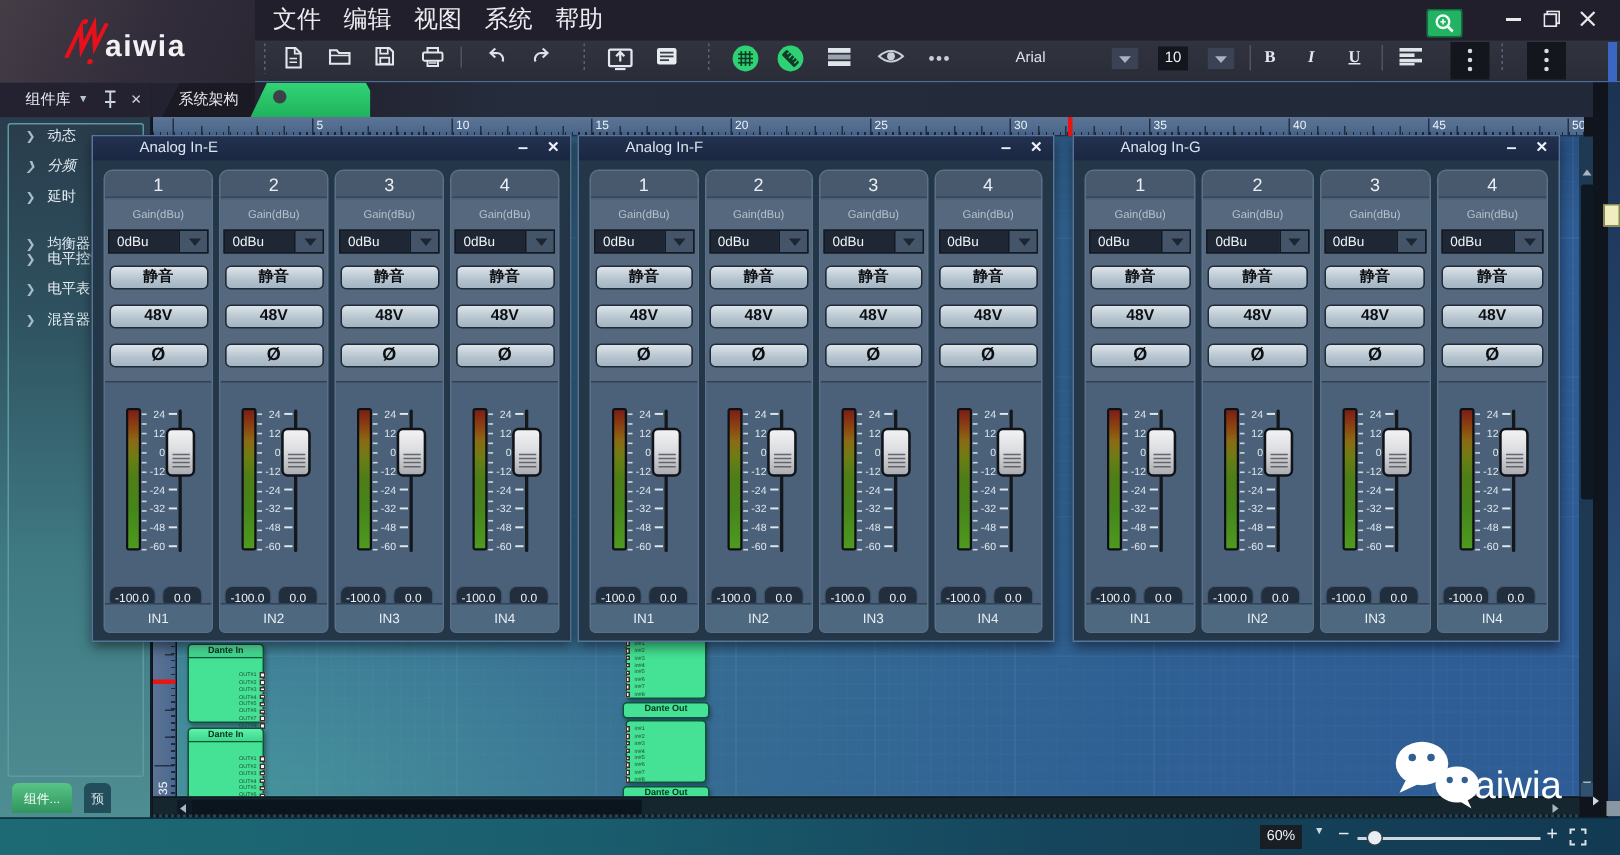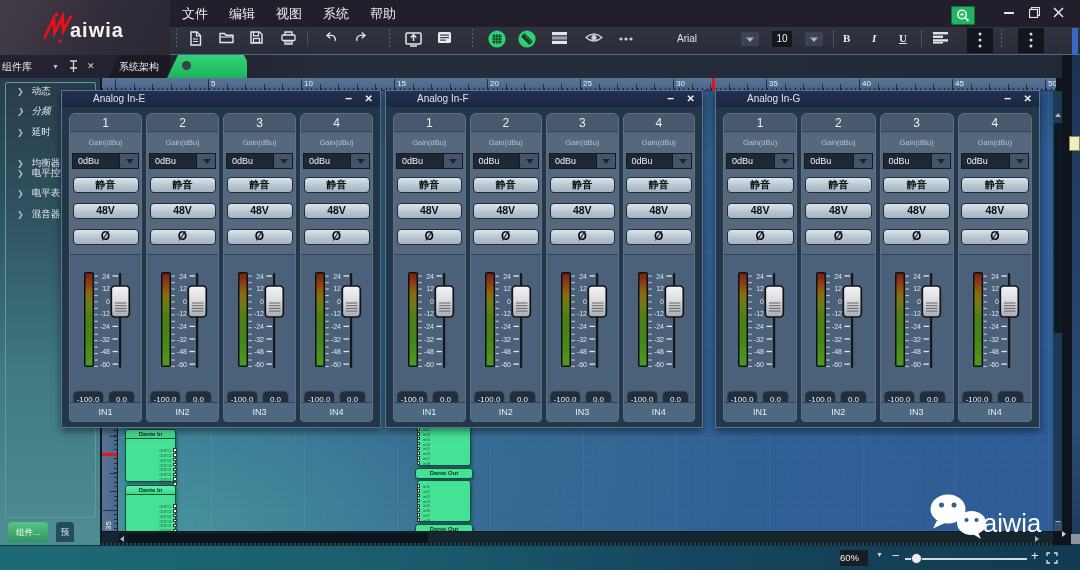--- a/index.html
+++ b/index.html
@@ -7,7 +7,7 @@
 #menurow{position:absolute;left:0;top:0;width:1080px;height:27px;background:#211f2b;}
 #toolrow{position:absolute;left:0;top:27px;width:1080px;height:28px;background:linear-gradient(180deg,#31343f,#2a2d38);border-bottom:1px solid #4a6d94;}
 #logo{position:absolute;left:0;top:0;width:170px;height:55px;background:linear-gradient(115deg,#453d46,#332d3b 55%,#2a2733);z-index:5;}
-.menu{position:absolute;top:0;height:27px;line-height:27px;font-size:13px;color:#ececf0;}
+.menu{position:absolute;top:0;height:27px;line-height:27px;font-size:16px;color:#ececf0;}
 .tbi{position:absolute;top:4px;}
 
 #tabrow{position:absolute;left:0;top:55px;width:1080px;height:23px;background:linear-gradient(90deg,#232230 0%,#232230 20%,#252d3c 32%,#212938 100%);}

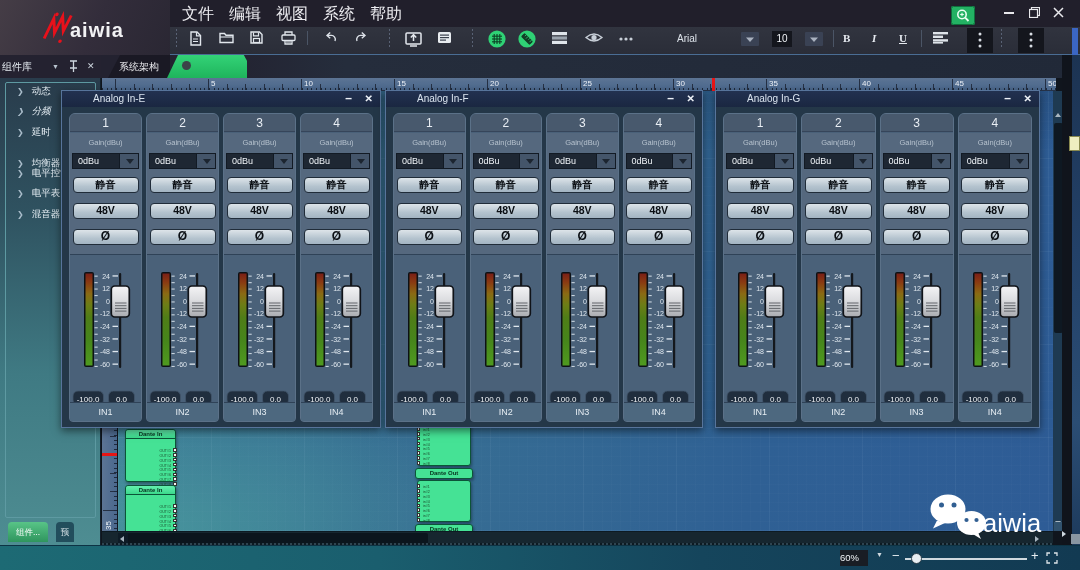--- a/index.html
+++ b/index.html
@@ -260,7 +260,7 @@
  <div class="ltab" style="left:8px;top:467px;width:40px;background:linear-gradient(180deg,#58c487,#2f955e);color:#fff;">组件...</div>
  <div class="ltab" style="left:56px;top:467px;width:18px;background:#224e5c;color:#d8e4e8;">预设...</div>
  <div id="lphead">
-   <span style="margin-left:2px;text-align:right;">组件库</span>
+   <span style="margin-left:17px;text-align:right;">组件库</span>
    <span style="position:absolute;left:52px;top:0;font-size:7px;color:#b9c4cf;">▼</span>
    <svg style="position:absolute;left:68px;top:5px;" width="11" height="13" viewBox="0 0 11 13">
           <path d="M2 1 h7 M5.5 1 v7 M2 8 h7 M5.5 8 v4" stroke="#cdd6de" stroke-width="1.3" fill="none"></path>

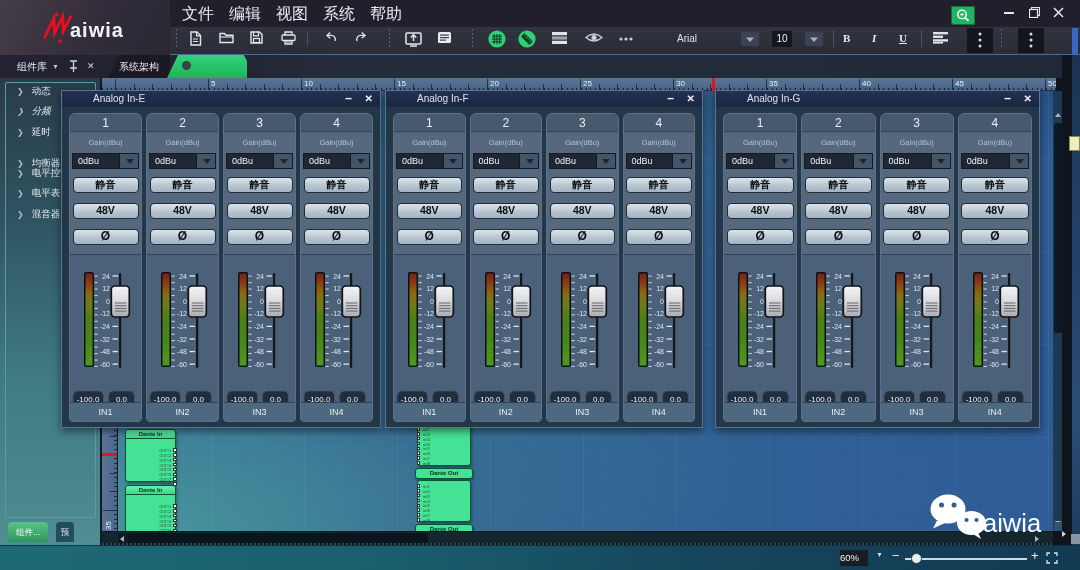--- a/index.html
+++ b/index.html
@@ -1244,7 +1244,7 @@
 </div>
 
 <div id="statusbar">
-<div style="position:absolute;left:840px;top:4px;width:28px;height:16px;background:#191d24;color:#f0f3f6;font-size:9.5px;text-align:left;line-height:16px;">60%</div>
+<div style="position:absolute;left:840px;top:4px;width:28px;height:16px;background:#191d24;color:#f0f3f6;font-size:9.5px;text-align:center;line-height:16px;">60%</div>
 <span style="position:absolute;left:876px;top:5px;font-size:7px;color:#cfd9df;">▼</span>
 <span style="position:absolute;left:892px;top:2px;font-size:13px;color:#e6edf1;">−</span>
 <div style="position:absolute;left:905px;top:12px;width:122px;height:1.6px;background:#cfd9df;"></div>

